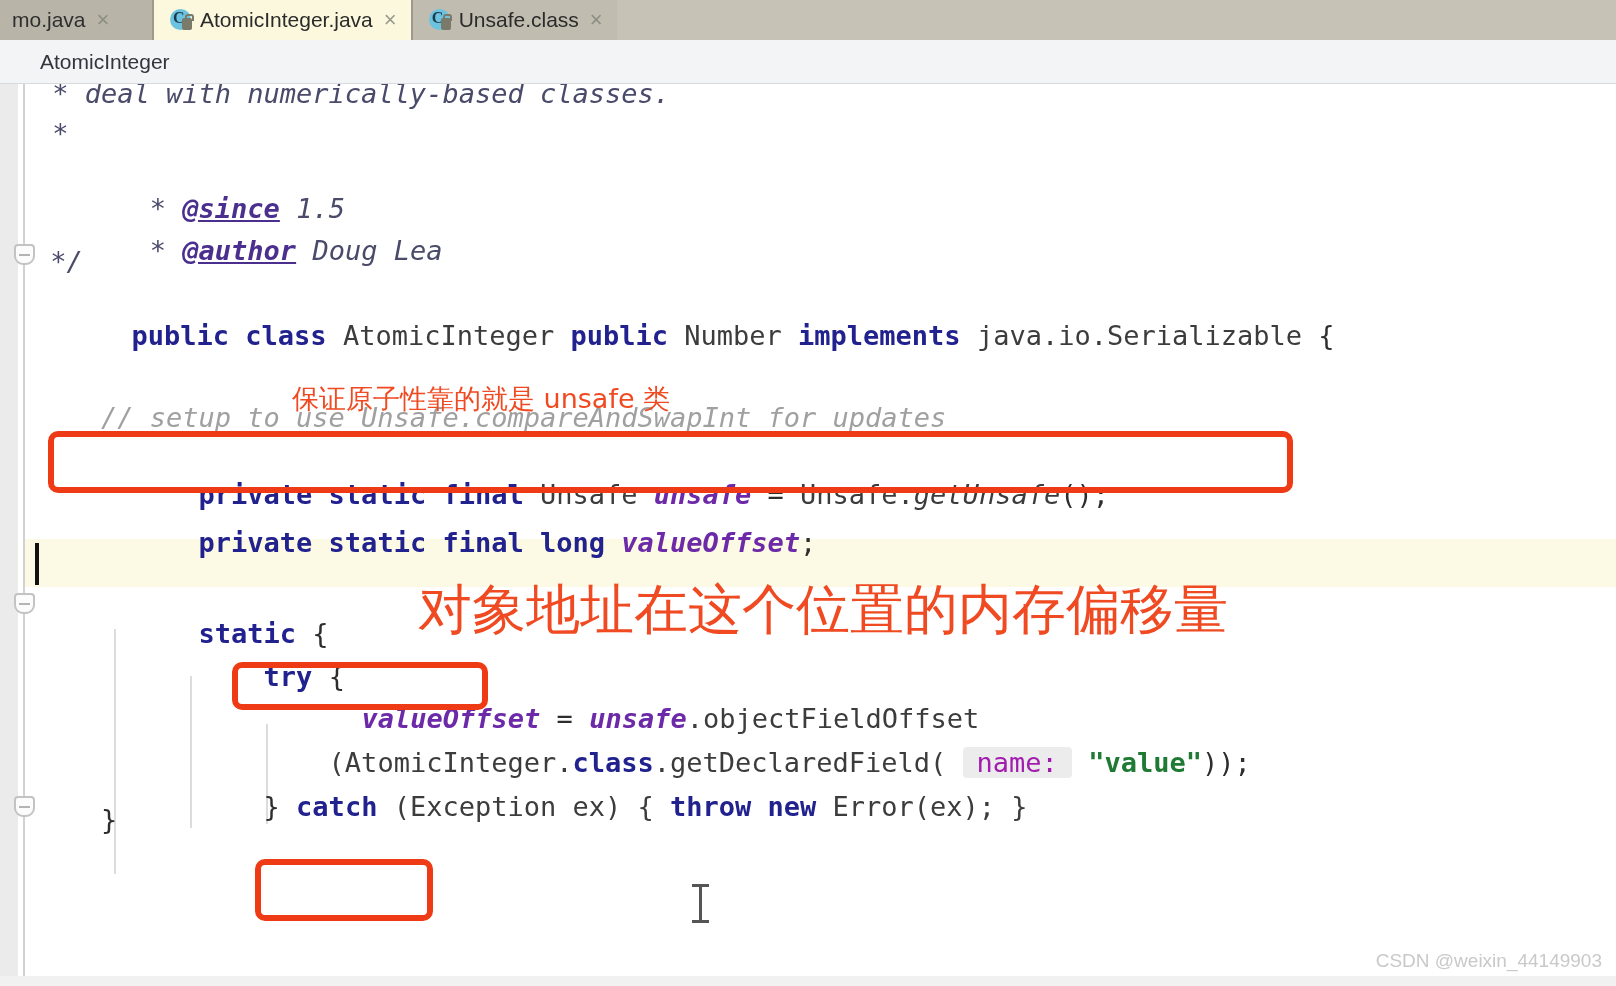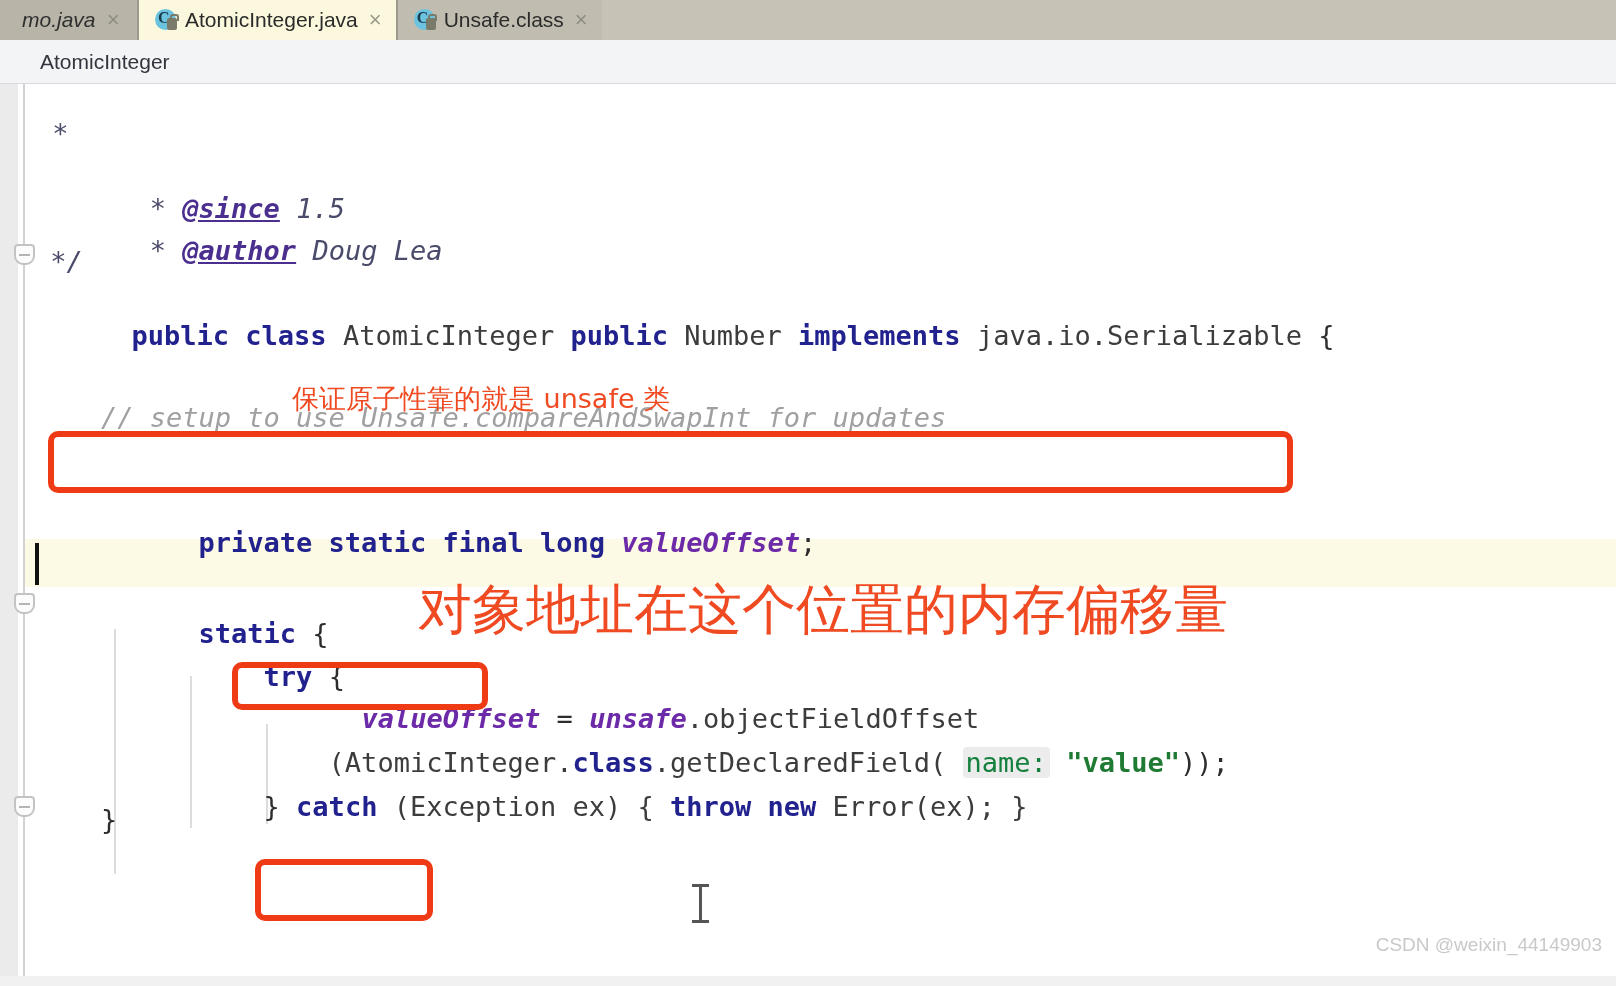--- a/index.html
+++ b/index.html
@@ -154,7 +154,7 @@
 
 <div id="tabbar">
 
-  <div class="tab inactive-left" style="width:137px;padding-left:16px;font-style:italic;">
+  <div class="tab inactive-left" style="width:152px;padding-left:6px;">
     <span style="margin-left:6px;">mo.java</span>
     <span class="tab-close">×</span>
   </div>

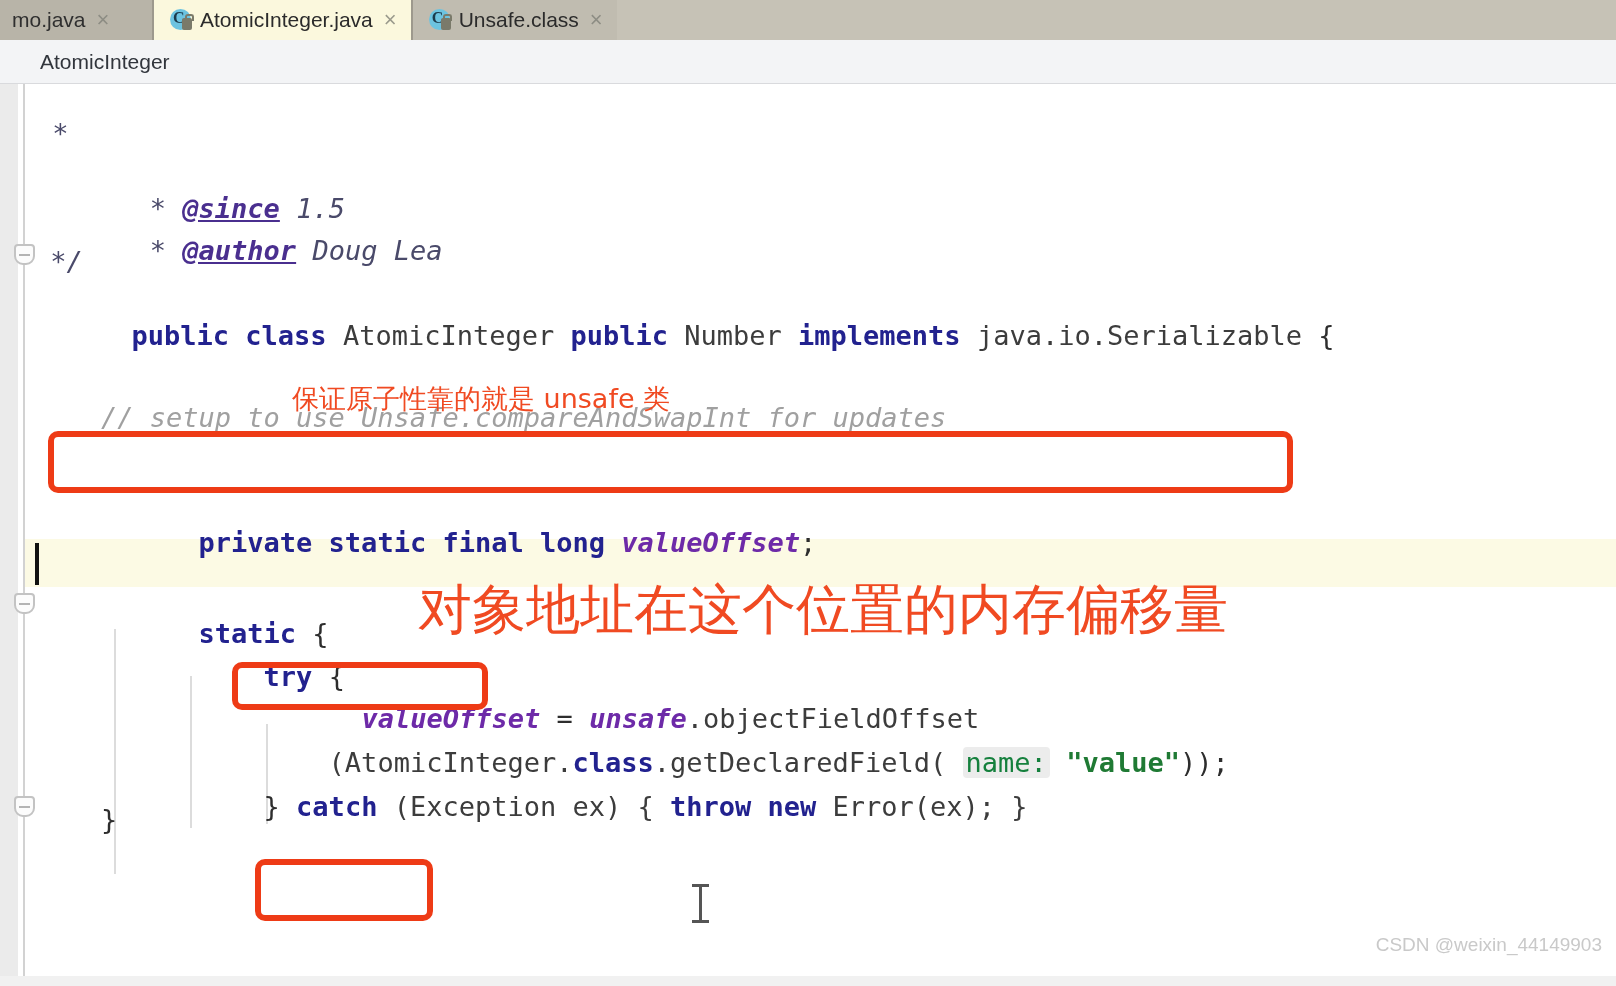--- a/index.html
+++ b/index.html
@@ -204,6 +204,7 @@
 
   <div id="code">
 
+    <div class="ln jdoc" style="top:-6px;left:36px;"> * deal with numerically-based classes.</div>
 
     <div class="ln jdoc" style="top:34px;"> *</div>
 

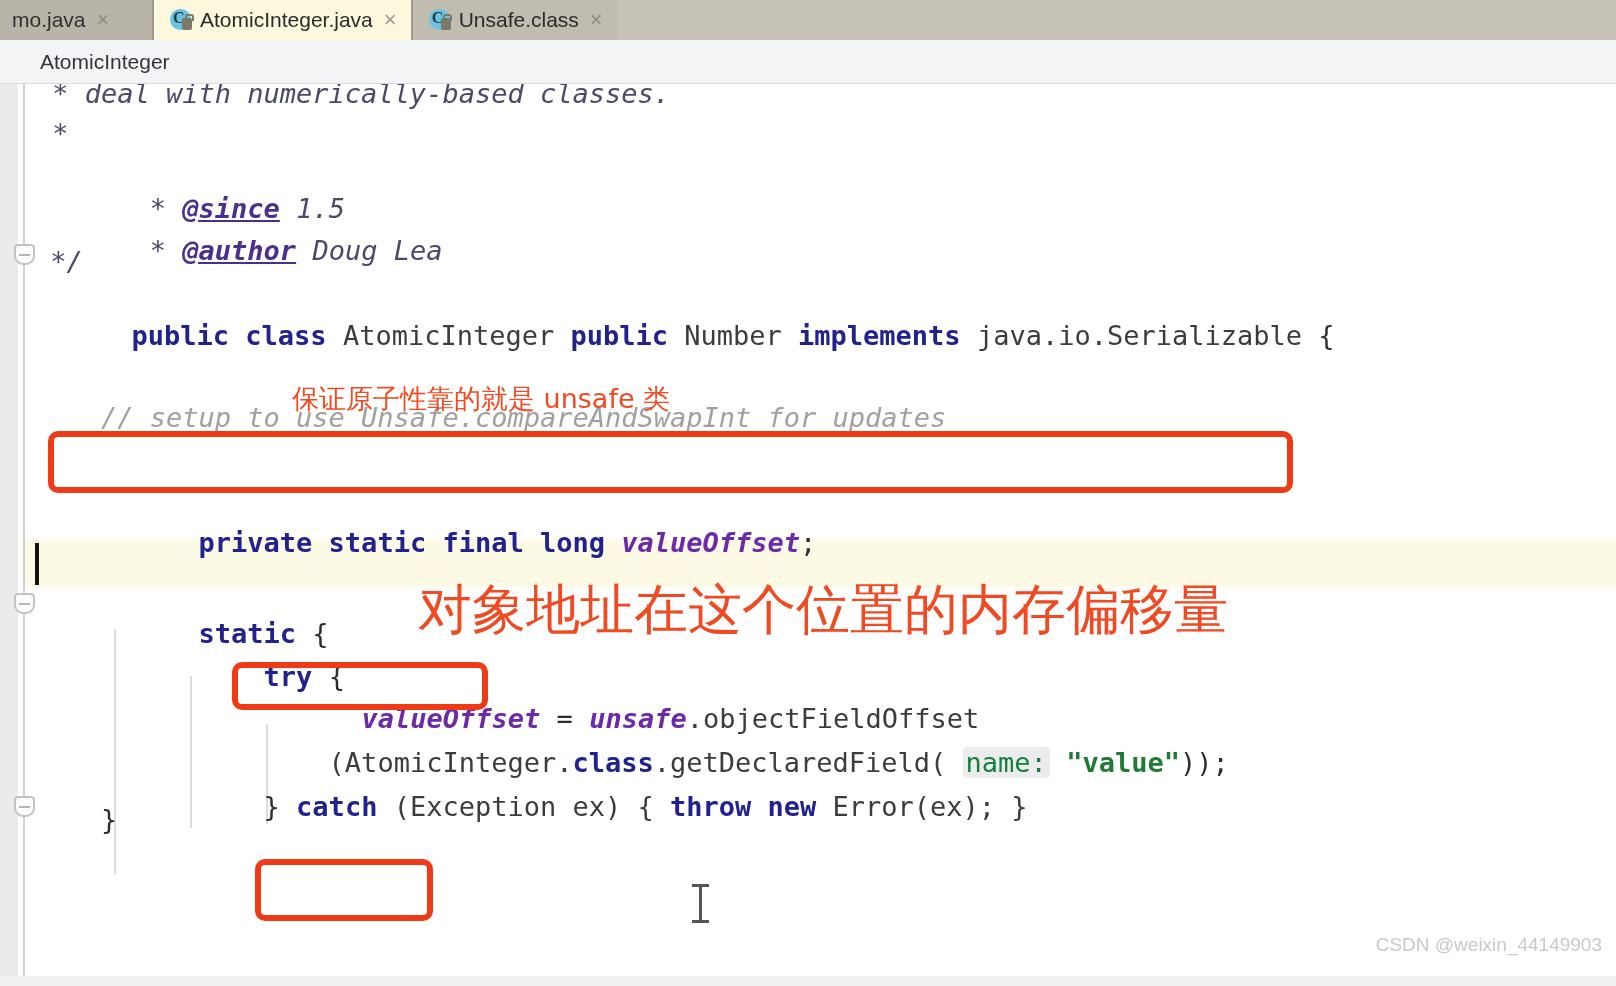--- a/index.html
+++ b/index.html
@@ -225,6 +225,9 @@
 
     <div class="ln cmt" style="top:318px;">    // setup to use Unsafe.compareAndSwapInt for updates</div>
 
+    <div class="ln" style="top:364px;">
+      <span class="kw">    private static final </span><span class="type">Unsafe </span><span class="fieldi">unsafe</span><span class="plain"> = </span><span class="type">Unsafe.</span><span class="mth">getUnsafe</span><span class="plain">();</span>
+    </div>
 
     <div class="ln" style="top:412px;">
       <span class="kw">    private static final long </span><span class="fieldi">valueOffset</span><span class="plain">;</span>

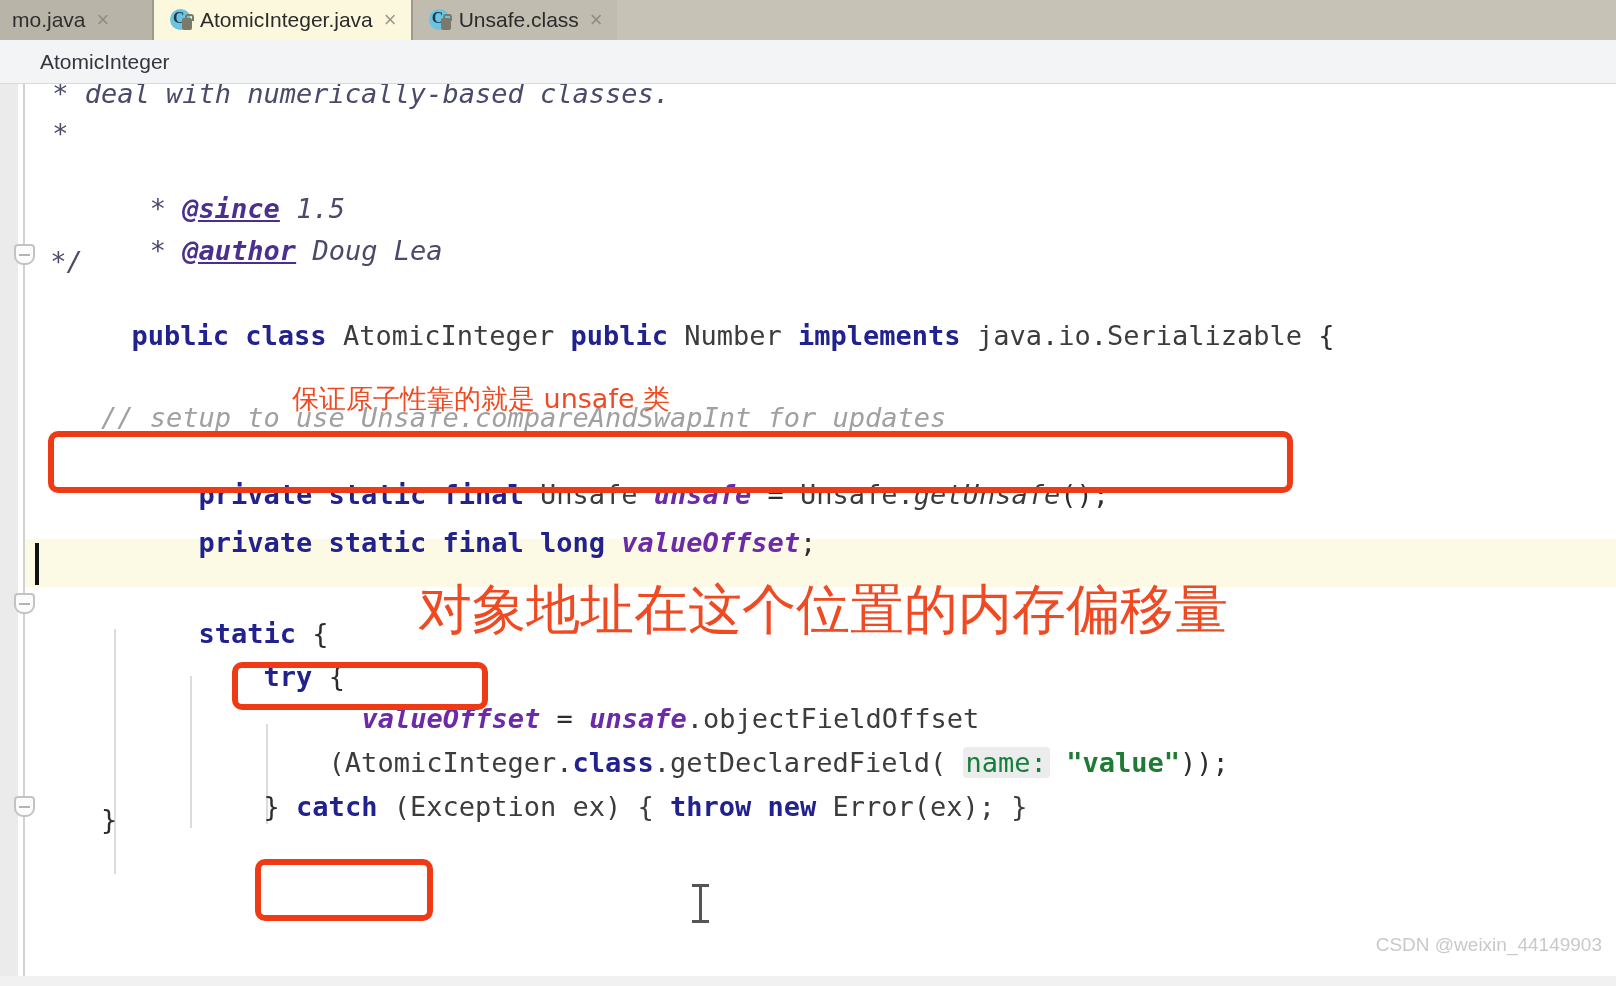--- a/index.html
+++ b/index.html
@@ -116,7 +116,7 @@
   .mth{color:#3c3c3c;font-style:italic;}
   .plain{color:#2d2d2d;}
   .hint{
-    color:#15803d;background:#ececec;border-radius:4px;padding:0 3px;font-style:normal;
+    color:#a21caf;background:#ececec;border-radius:4px;padding:0 14px;font-style:normal;
   }
 
   

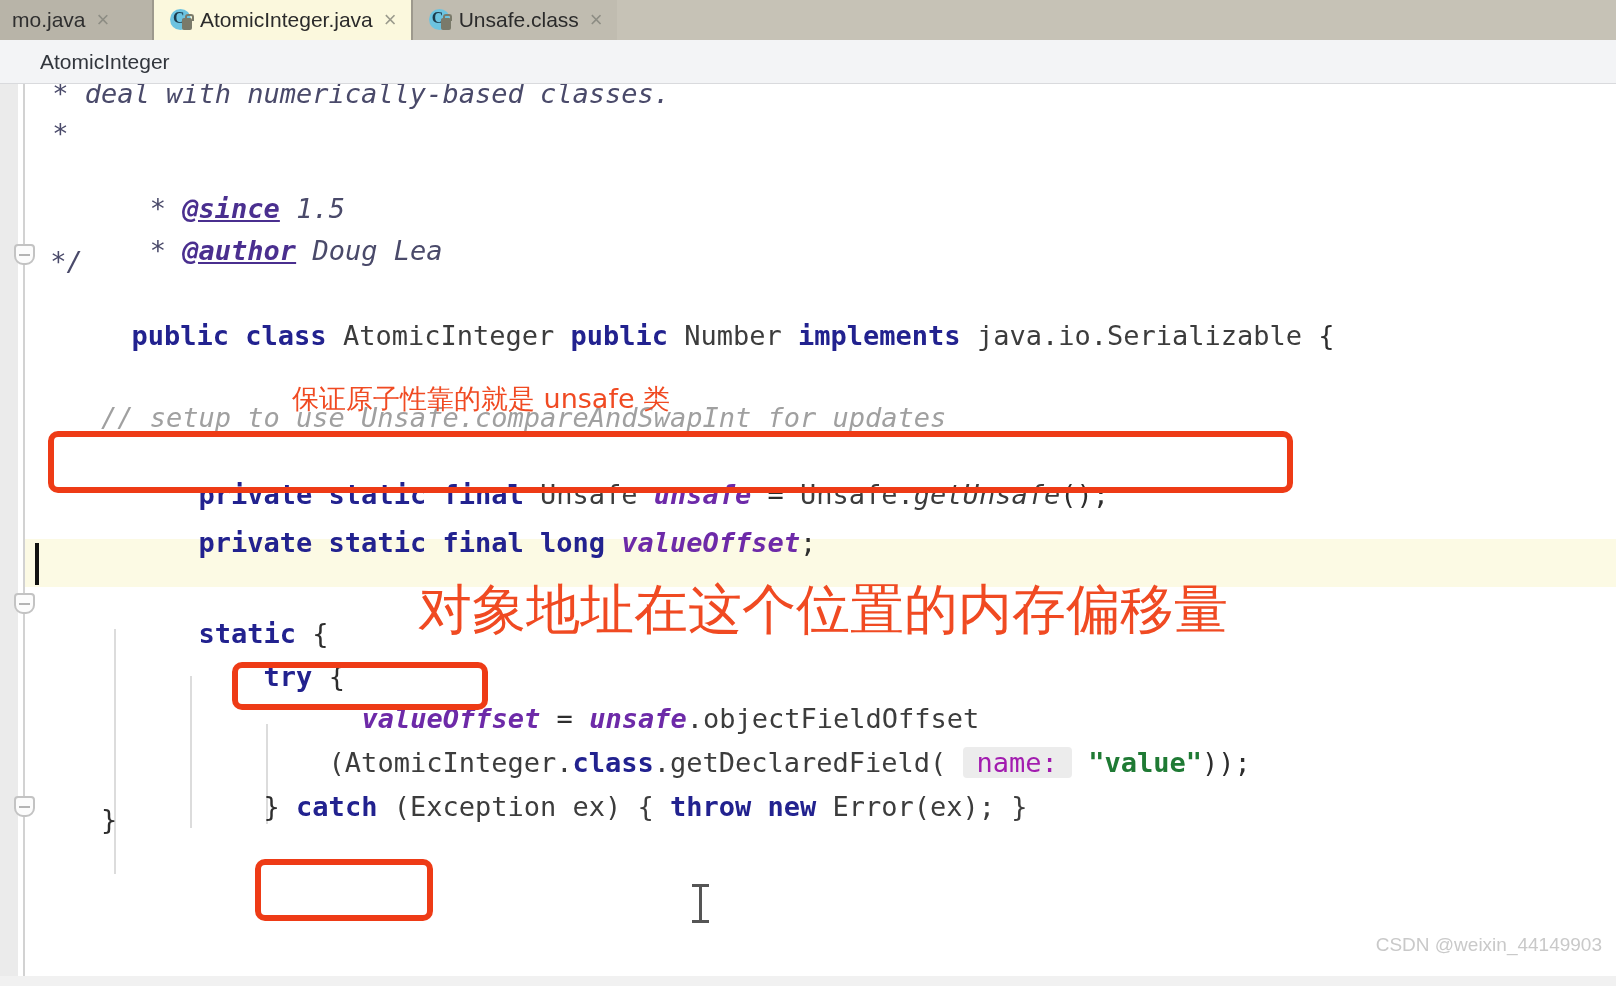--- a/index.html
+++ b/index.html
@@ -140,7 +140,7 @@
 
   
   #watermark{
-    position:absolute;right:14px;bottom:30px;
+    position:absolute;right:14px;bottom:14px;
     font-size:19px;color:#c9c9c9;
     font-family:"Liberation Sans", sans-serif;
   }

